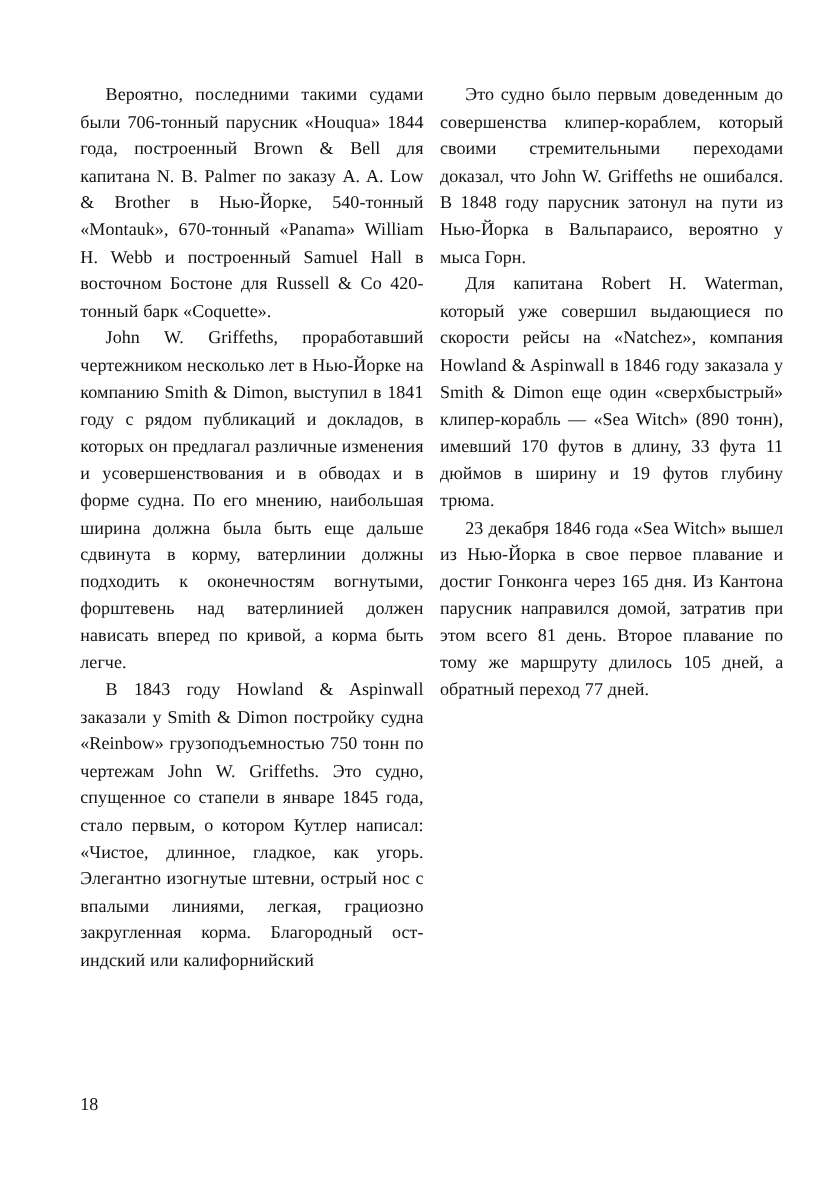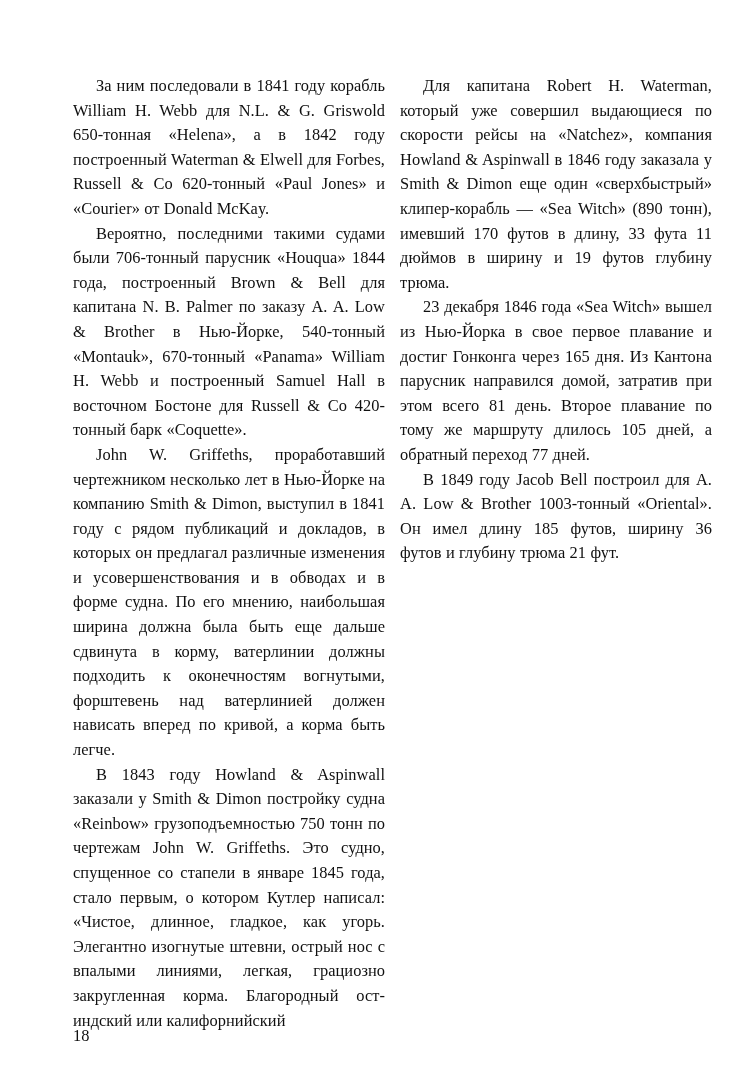--- a/index.html
+++ b/index.html
@@ -65,7 +65,6 @@
   <div class="columns">
 
     <div class="column">
-      <p class="para">За ним последовали в 1841 году корабль William H. Webb для N.L. &amp; G. Griswold 650-тонная «Helena», а в 1842 году построенный Waterman &amp; Elwell для Forbes, Russell &amp; Co 620-тонный «Paul Jones» и «Courier» от Donald McKay.</p>
       <p class="para">Вероятно, последними такими судами были 706-тонный парусник «Houqua» 1844 года, построенный Brown &amp; Bell для капитана N. B. Palmer по заказу A. A. Low &amp; Brother в Нью-Йорке, 540-тонный «Montauk», 670-тонный «Panama» William H. Webb и построенный Samuel Hall в восточном Бостоне для Russell &amp; Co 420-тонный барк «Coquette».</p>
       <p class="para">John W. Griffeths, проработавший чертежником несколько лет в Нью-Йорке на компанию Smith &amp; Dimon, выступил в 1841 году с рядом публикаций и докладов, в которых он предлагал различные изменения и усовершенствования и в обводах и в форме судна. По его мнению, наибольшая ширина должна была быть еще дальше сдвинута в корму, ватерлинии должны подходить к оконечностям вогнутыми, форштевень над ватерлинией должен нависать вперед по кривой, а корма быть легче.</p>
       <p class="para">В 1843 году Howland &amp; Aspinwall заказали у Smith &amp; Dimon постройку судна «Reinbow» грузоподъемностью 750 тонн по чертежам John W. Griffeths. Это судно, спущенное со стапели в январе 1845 года, стало первым, о котором Кутлер написал: «Чистое, длинное, гладкое, как угорь. Элегантно изогнутые штевни, острый нос с впалыми линиями, легкая, грациозно закругленная корма. Благородный ост-индский или калифорнийский</p>

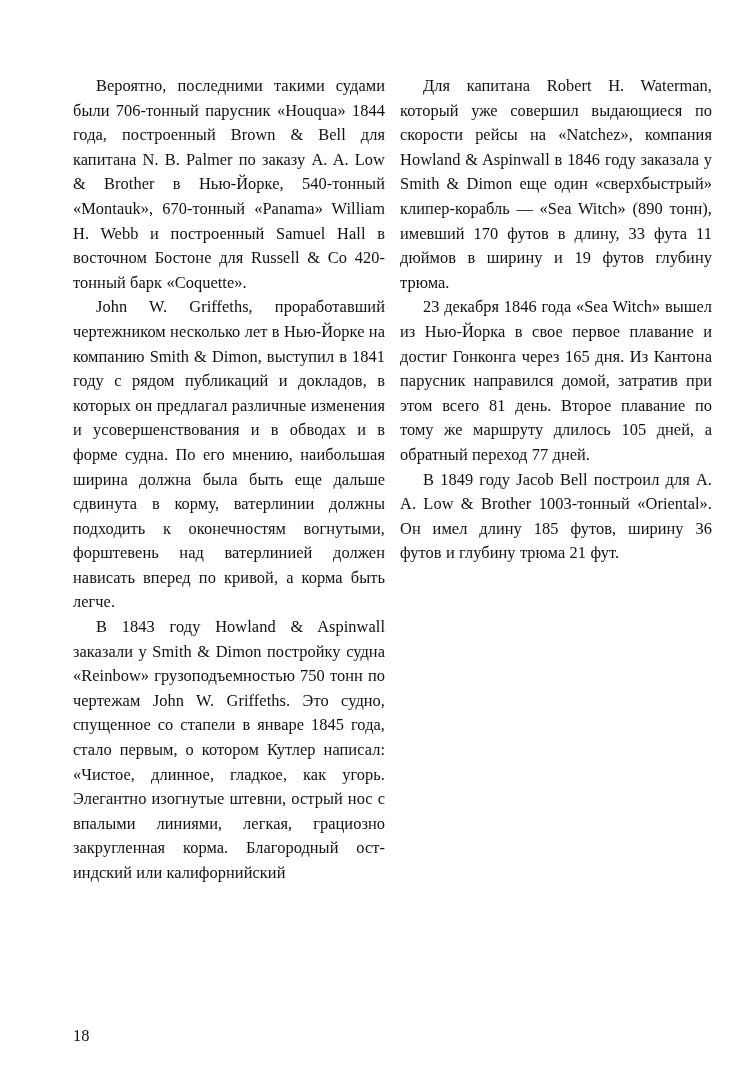--- a/index.html
+++ b/index.html
@@ -71,6 +71,7 @@
     </div>
 
     <div class="column">
+      <p class="para">Это судно было первым доведенным до совершенства клипер-кораблем, который своими стремительными переходами доказал, что John W. Griffeths не ошибался. В 1848 году парусник затонул на пути из Нью-Йорка в Вальпараисо, вероятно у мыса Горн.</p>
       <p class="para">Для капитана Robert H. Waterman, который уже совершил выдающиеся по скорости рейсы на «Natchez», компания Howland &amp; Aspinwall в 1846 году заказала у Smith &amp; Dimon еще один «сверхбыстрый» клипер-корабль — «Sea Witch» (890 тонн), имевший 170 футов в длину, 33 фута 11 дюймов в ширину и 19 футов глубину трюма.</p>
       <p class="para">23 декабря 1846 года «Sea Witch» вышел из Нью-Йорка в свое первое плавание и достиг Гонконга через 165 дня. Из Кантона парусник направился домой, затратив при этом всего 81 день. Второе плавание по тому же маршруту длилось 105 дней, а обратный переход 77 дней.</p>
       <p class="para">В 1849 году Jacob Bell построил для A. A. Low &amp; Brother 1003-тонный «Oriental». Он имел длину 185 футов, ширину 36 футов и глубину трюма 21 фут.</p>

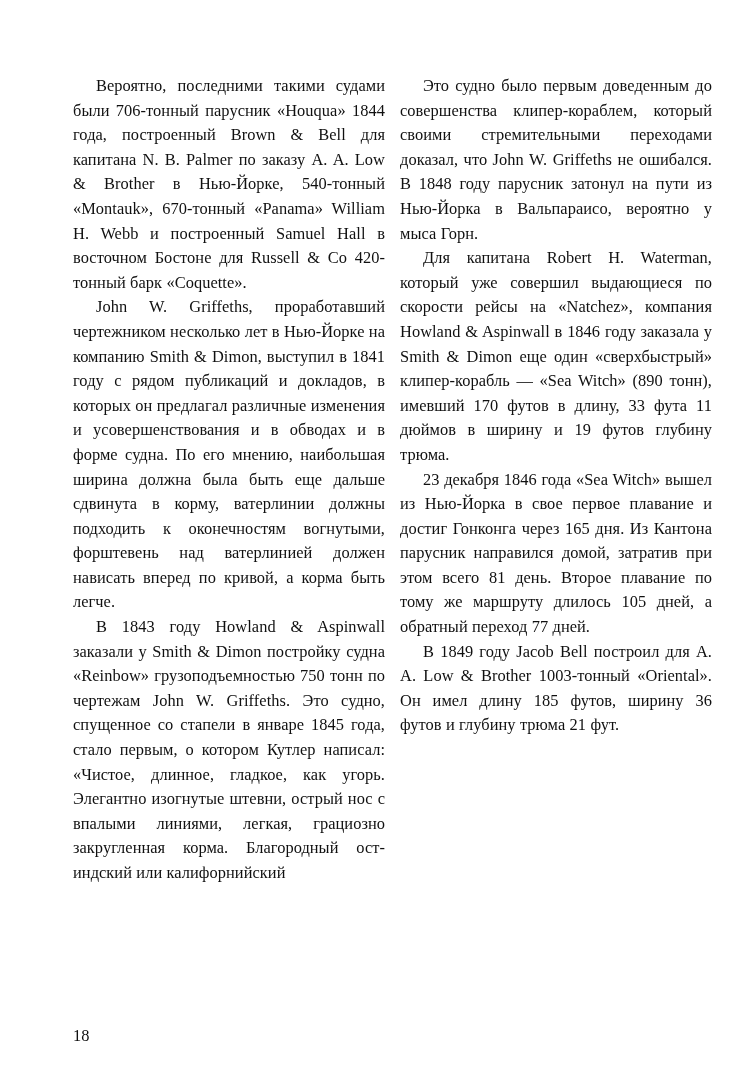--- a/index.html
+++ b/index.html
@@ -74,7 +74,6 @@
       <p class="para">Это судно было первым доведенным до совершенства клипер-кораблем, который своими стремительными переходами доказал, что John W. Griffeths не ошибался. В 1848 году парусник затонул на пути из Нью-Йорка в Вальпараисо, вероятно у мыса Горн.</p>
       <p class="para">Для капитана Robert H. Waterman, который уже совершил выдающиеся по скорости рейсы на «Natchez», компания Howland &amp; Aspinwall в 1846 году заказала у Smith &amp; Dimon еще один «сверхбыстрый» клипер-корабль — «Sea Witch» (890 тонн), имевший 170 футов в длину, 33 фута 11 дюймов в ширину и 19 футов глубину трюма.</p>
       <p class="para">23 декабря 1846 года «Sea Witch» вышел из Нью-Йорка в свое первое плавание и достиг Гонконга через 165 дня. Из Кантона парусник направился домой, затратив при этом всего 81 день. Второе плавание по тому же маршруту длилось 105 дней, а обратный переход 77 дней.</p>
-      <p class="para">В 1849 году Jacob Bell построил для A. A. Low &amp; Brother 1003-тонный «Oriental». Он имел длину 185 футов, ширину 36 футов и глубину трюма 21 фут.</p>
     </div>
 
   </div>

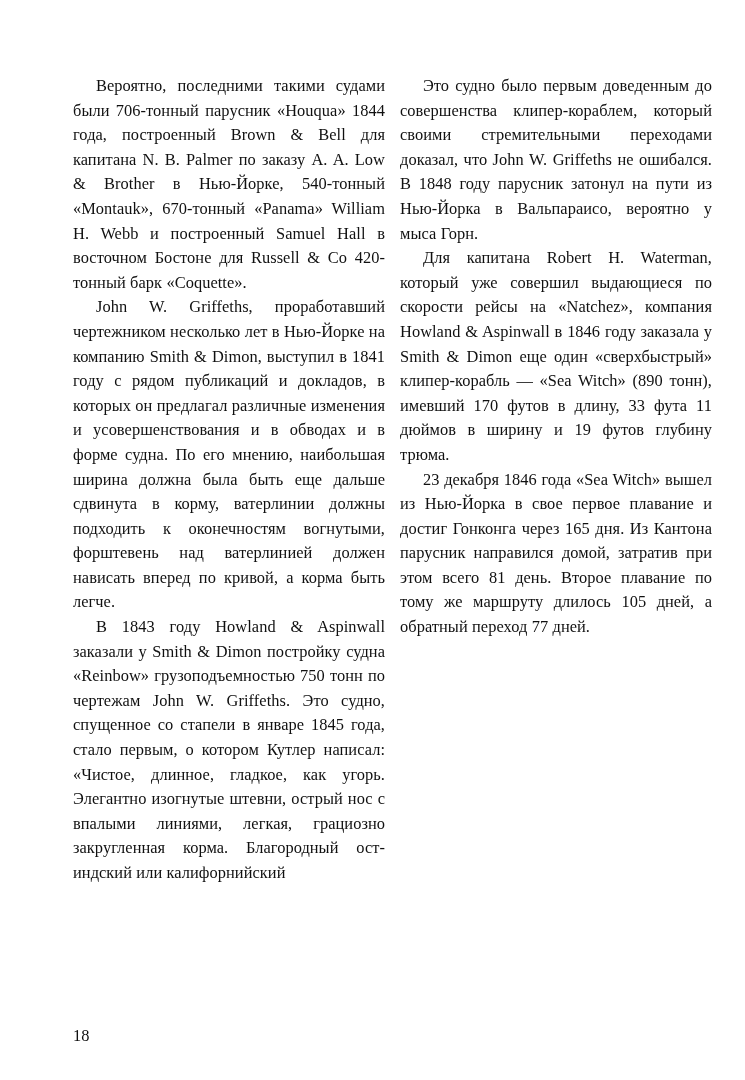--- a/index.html
+++ b/index.html
@@ -54,7 +54,6 @@
     line-height: 20px;
     font-family: "Liberation Serif", "DejaVu Serif", serif;
     color: #101010;
-    margin-top: 32px;
   }
 </style>
 </head>

